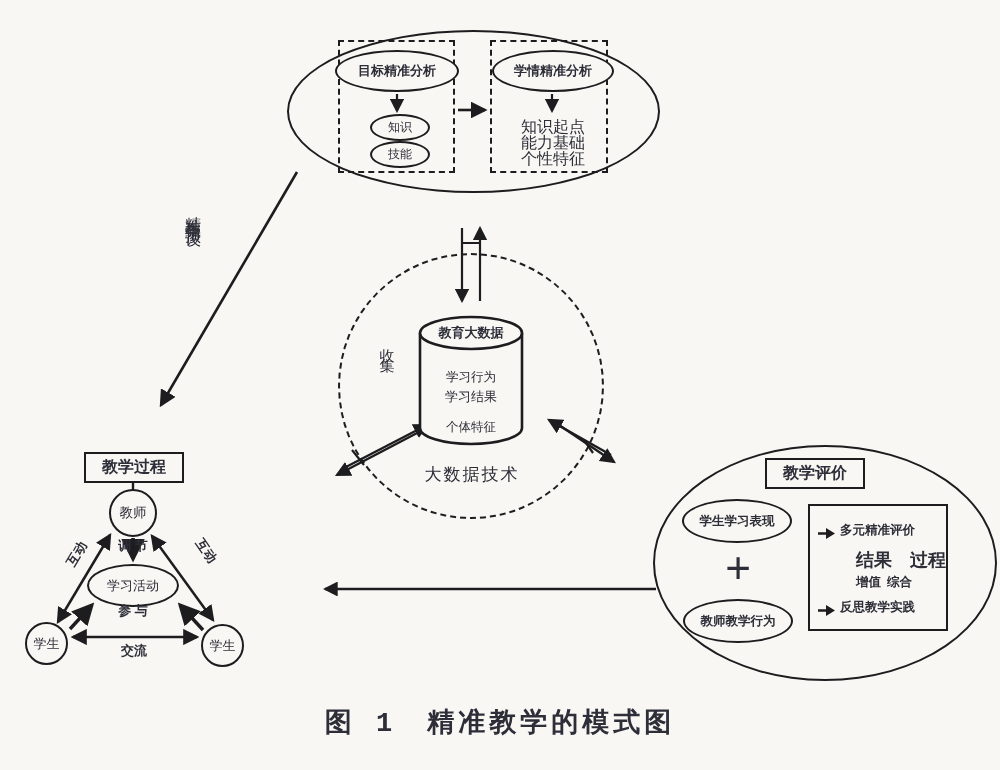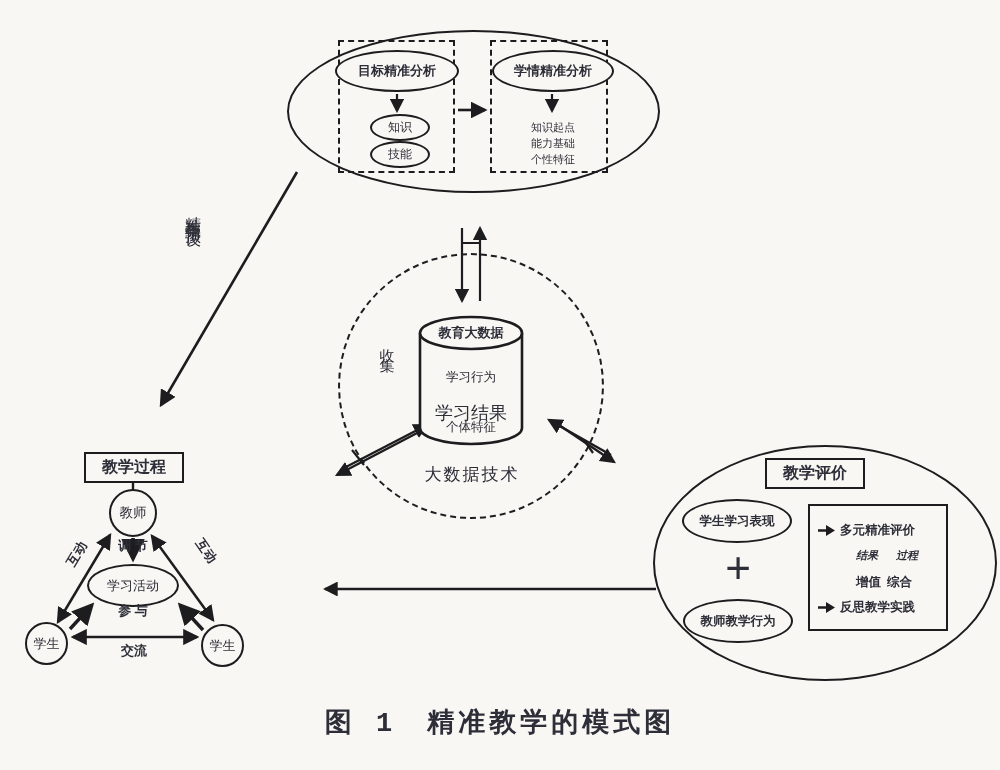--- a/index.html
+++ b/index.html
@@ -79,7 +79,7 @@
   <div class="abs ell filled ctr b lvl3" style="left:492px;top:50px;width:122px;height:42px;font-size:13px;">学情精准分析</div>
   <div class="abs ell filled ctr lvl3" style="left:370px;top:114px;width:60px;height:27px;font-size:12px;">知识</div>
   <div class="abs ell filled ctr lvl3" style="left:370px;top:141px;width:60px;height:27px;font-size:12px;">技能</div>
-  <div class="abs lvl3" style="left:505px;top:119px;width:96px;text-align:center;font-size:11px;line-height:16px;">
+  <div class="abs lvl3" style="left:505px;top:119px;width:96px;text-align:center;font-size:16px;line-height:16px;">
     <div>知识起点</div>
     <div>能力基础</div>
     <div>个性特征</div>

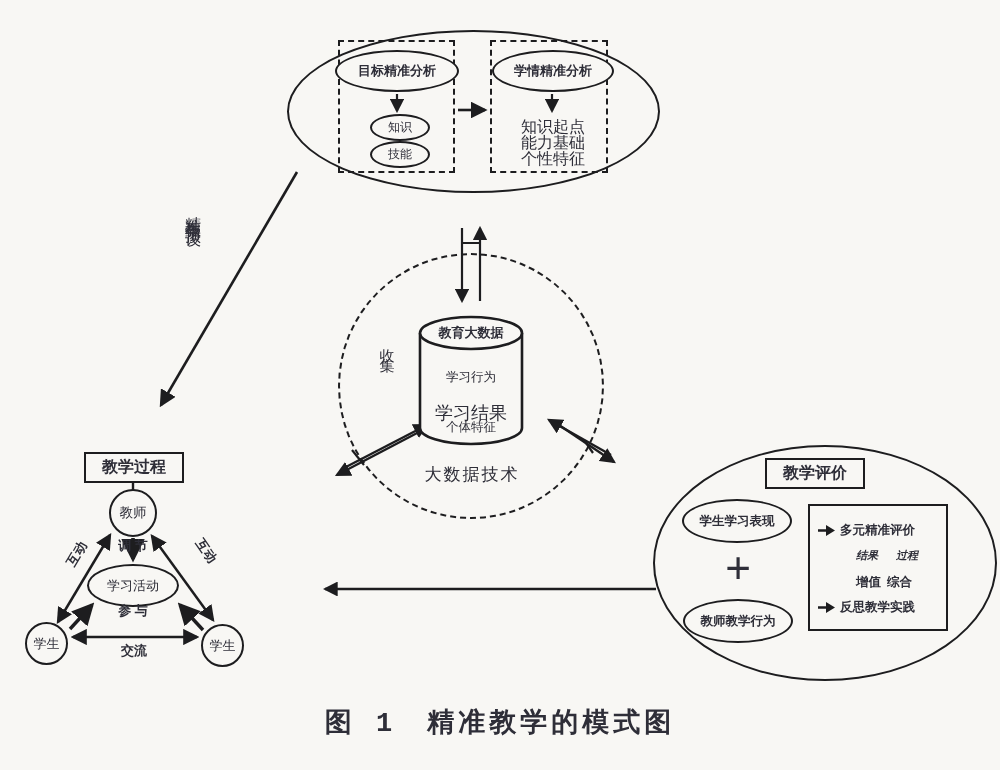--- a/index.html
+++ b/index.html
@@ -91,7 +91,7 @@
   <div class="abs vtext lvl3" style="left:377px;top:337px;height:60px;font-size:15px;letter-spacing:9px;">收集</div>
   <div class="abs ctr b lvl3" style="left:420px;top:322px;width:102px;height:22px;font-size:13px;">教育大数据</div>
   <div class="abs ctr lvl3" style="left:420px;top:368px;width:102px;height:18px;font-size:12.5px;">学习行为</div>
-  <div class="abs ctr lvl3" style="left:420px;top:404px;width:102px;height:18px;font-size:18px;font-family:Liberation Serif, serif;">学习结果</div>
+  <div class="abs ctr lvl3" style="left:420px;top:388px;width:102px;height:18px;font-size:13px;font-family:Liberation Serif, serif;">学习结果</div>
   <div class="abs ctr lvl3" style="left:420px;top:418px;width:102px;height:18px;font-size:12.5px;">个体特征</div>
   <div class="abs ctr lvl3" style="left:408px;top:463px;width:128px;height:22px;font-size:17px;letter-spacing:2px;">大数据技术</div>
 

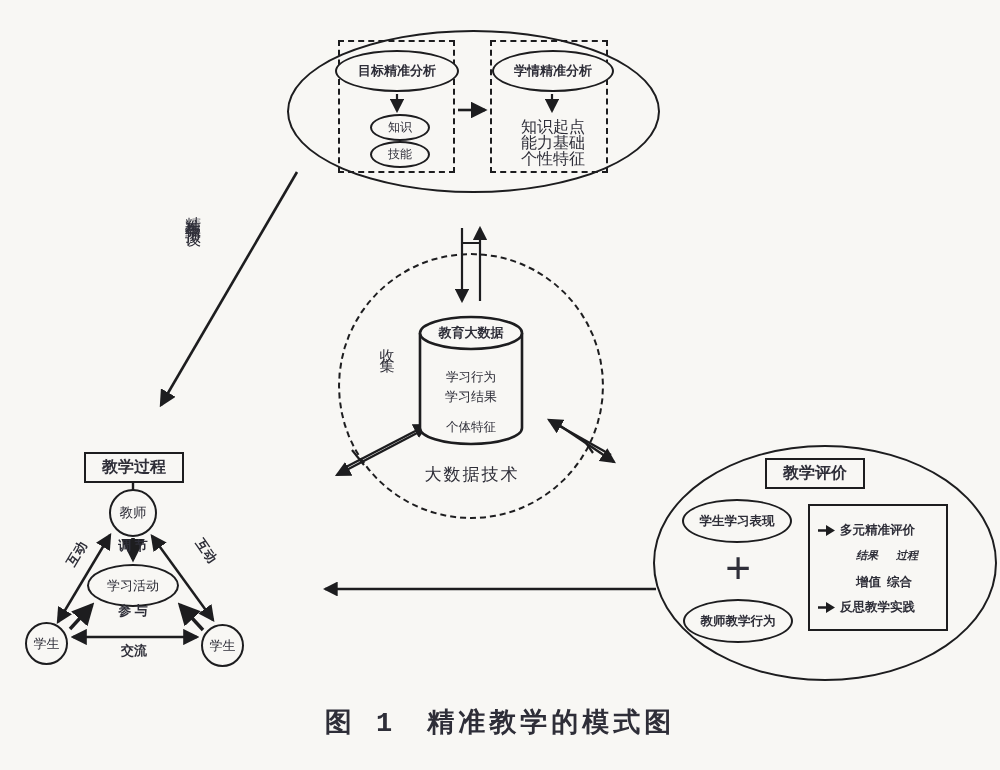--- a/index.html
+++ b/index.html
@@ -24,7 +24,7 @@
   svg.overlay{position:absolute;left:0;top:0;z-index:1;}
   .lvl2{z-index:2;}
   .lvl3{z-index:3;}
-  .p-line{position:absolute;display:flex;align-items:center;gap:5px;white-space:nowrap;}
+  .p-line{position:absolute;display:flex;align-items:flex-end;gap:5px;white-space:nowrap;}
   .bullet svg{display:block;}
   #caption{font-family:Liberation Mono, monospace;letter-spacing:4px;}
 </style>

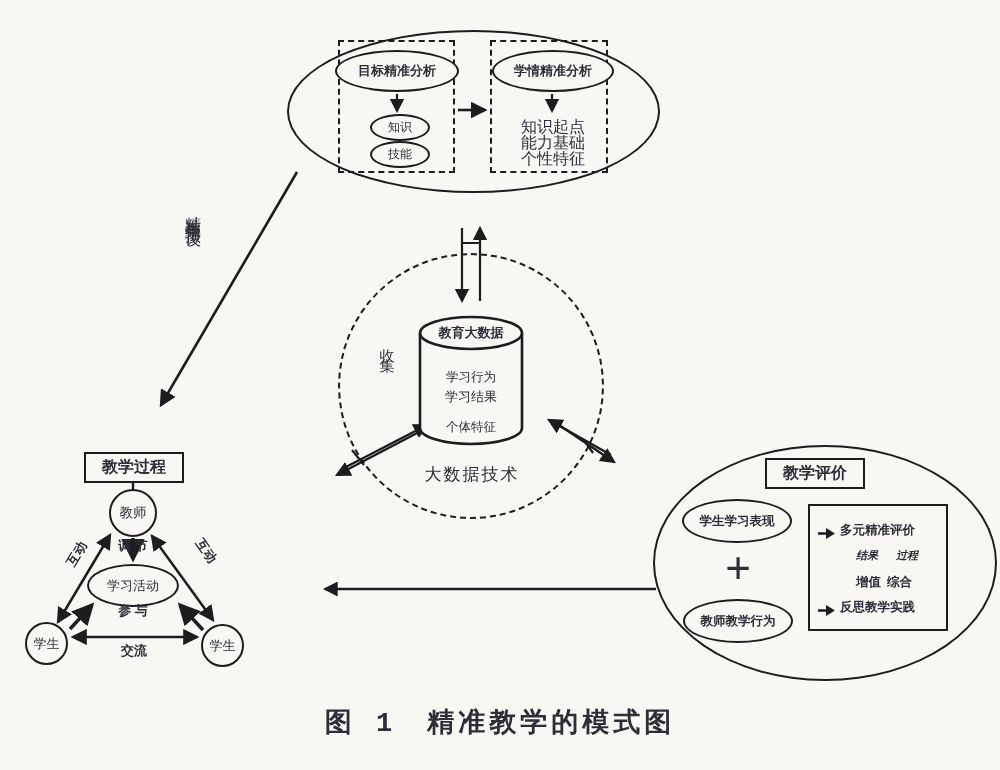--- a/index.html
+++ b/index.html
@@ -122,7 +122,7 @@
       </span>
     <span>多元精准评价</span>
   </div>
-  <div class="p-line lvl3" style="left:856px;top:548px;font-size:11px;font-weight:bold;gap:18px;font-style:italic;">
+  <div class="p-line lvl3" style="left:856px;top:548px;font-size:18px;font-weight:bold;gap:18px;">
     <span>结果</span>
     <span>过程</span>
   </div>

